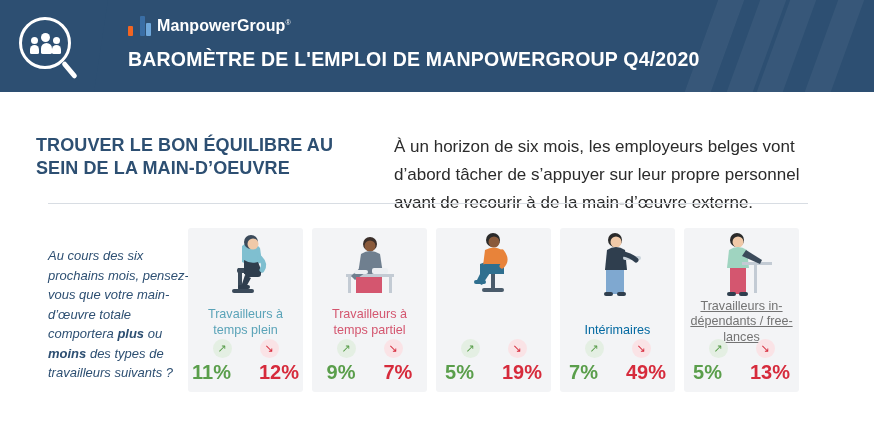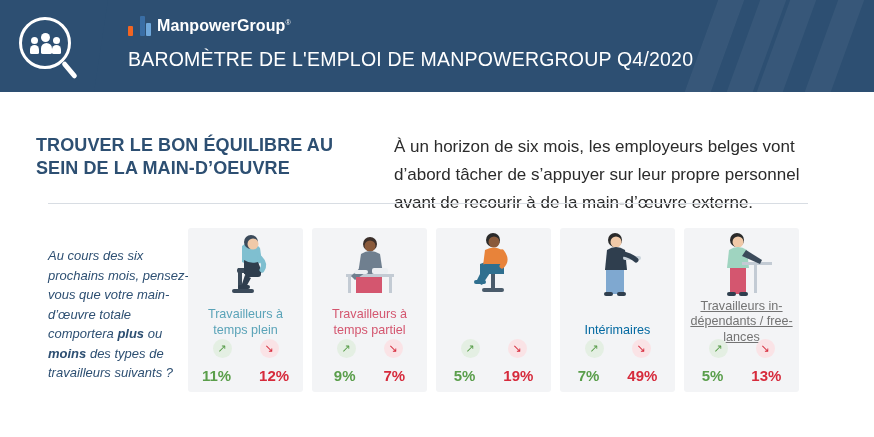--- a/index.html
+++ b/index.html
@@ -79,7 +79,7 @@
 
   .header-title {
     position:absolute; left:128px; top:48px;
-    color:#ffffff; font-size:19.5px; font-weight:normal; letter-spacing:.2px;
+    color:#ffffff; font-size:19.5px; font-weight:bold; letter-spacing:.2px;
   }
 
   

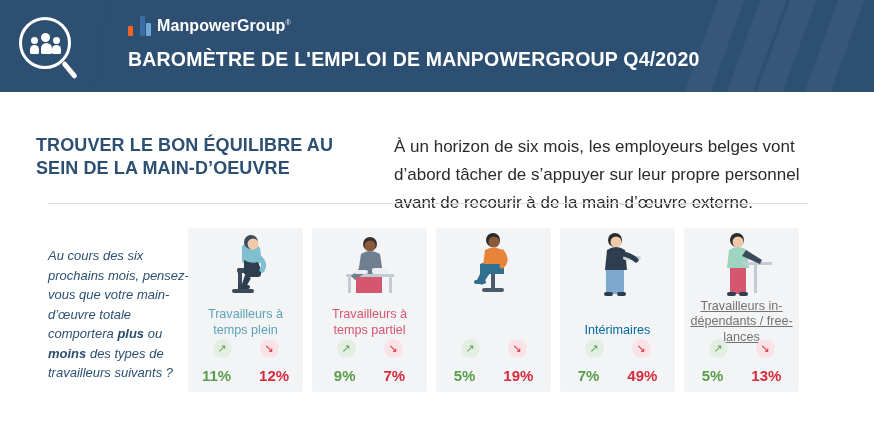--- a/index.html
+++ b/index.html
@@ -143,7 +143,7 @@
   .values {
     position:absolute; bottom:8px; left:0; right:0;
     display:flex; justify-content:center; 
-    font-size:15px; font-weight:bold;
+    font-size:20px; font-weight:bold;
   }
   .val-up { color:#5a9e4b; }
   .val-down { color:#d62b3c;margin-left:28px; }

